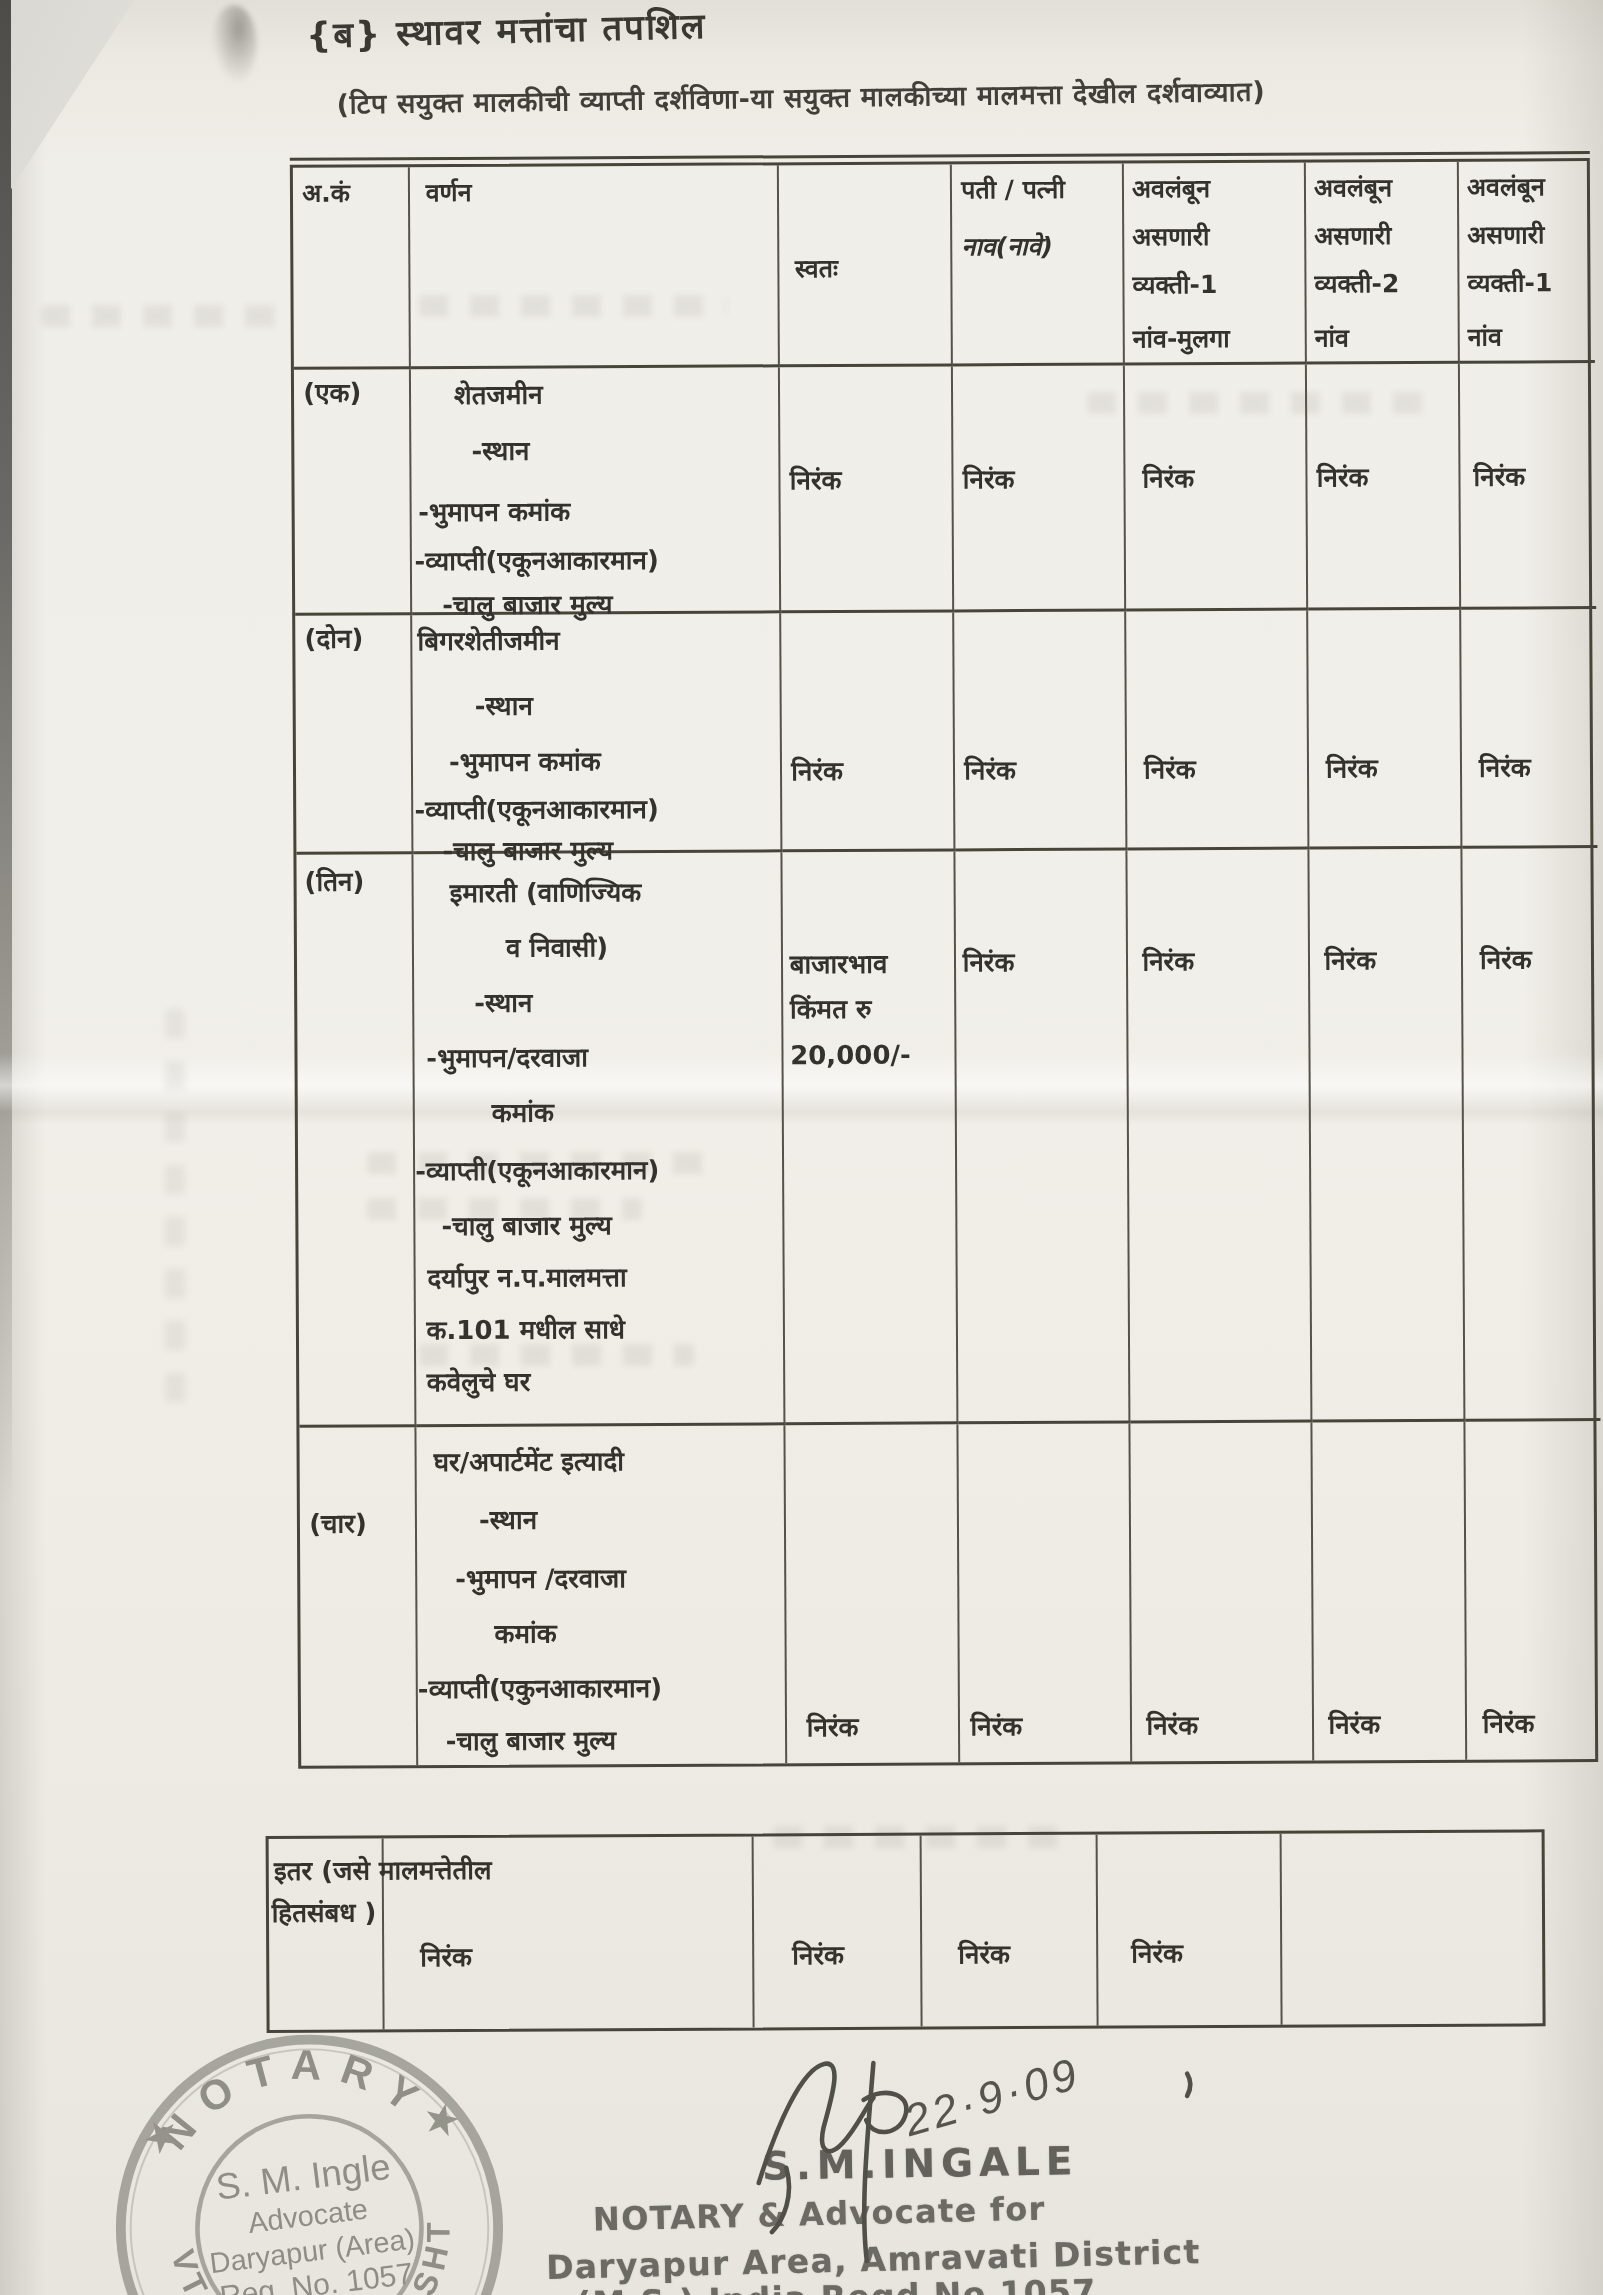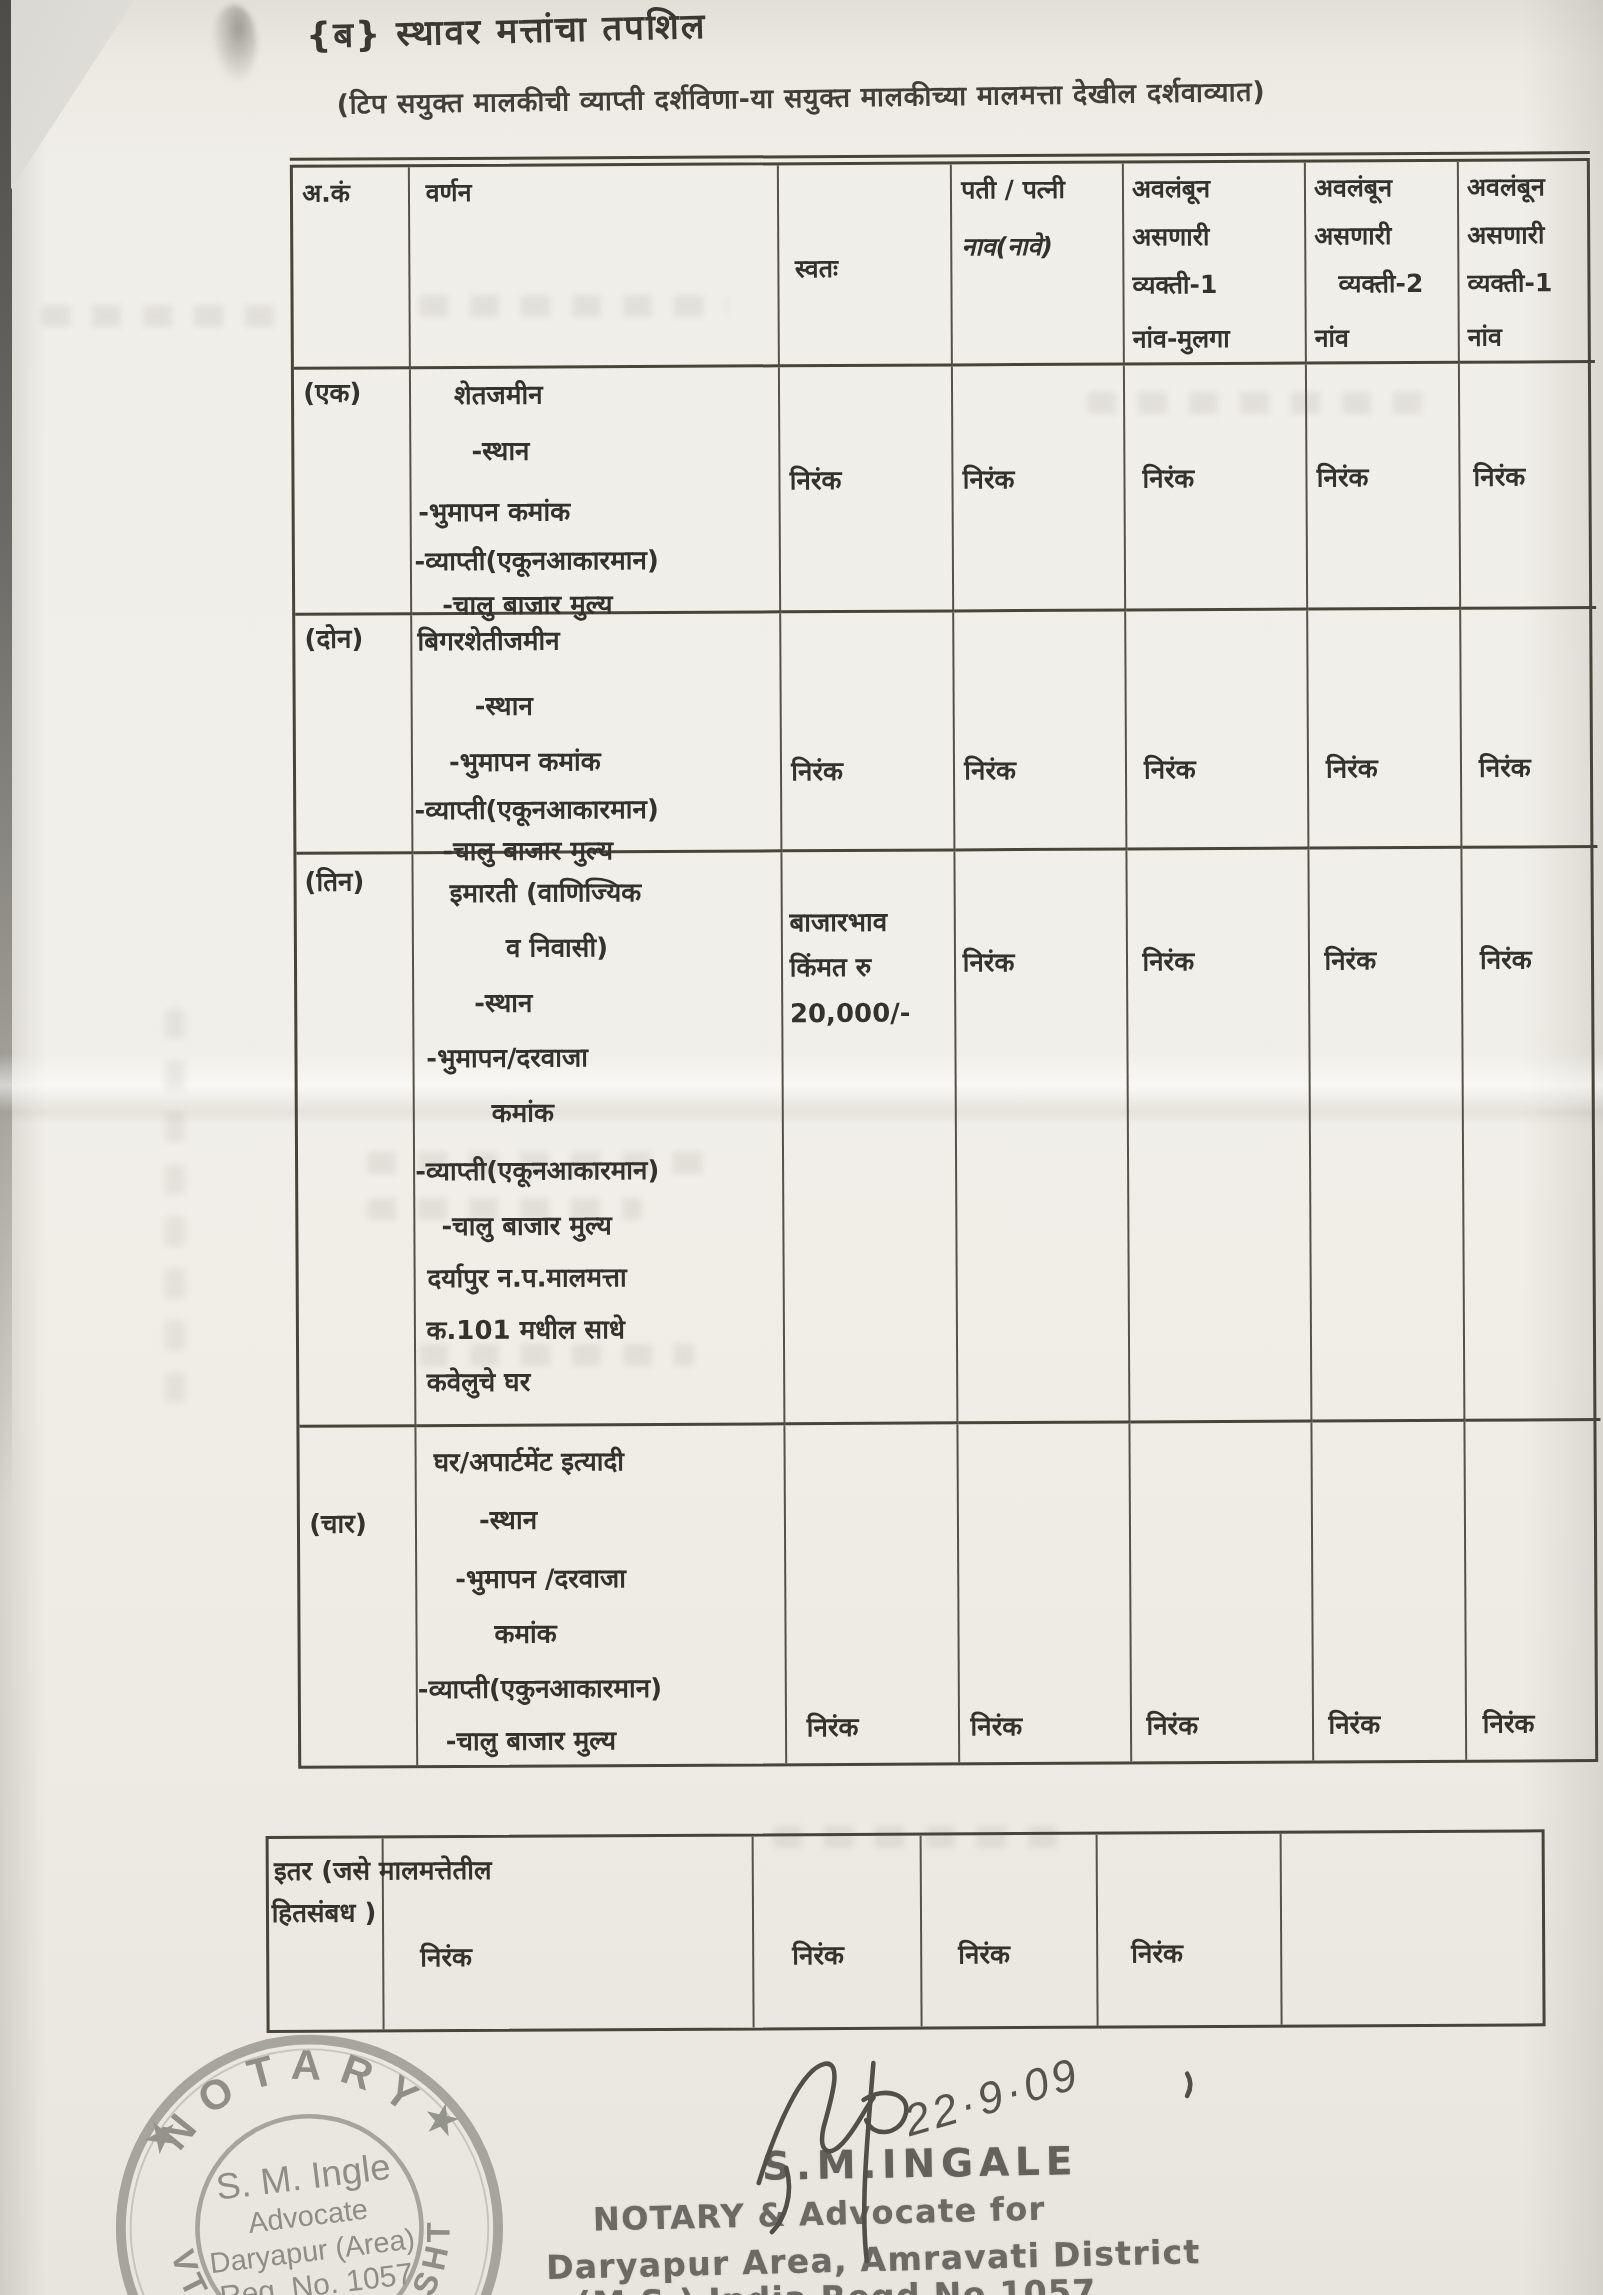--- a/index.html
+++ b/index.html
@@ -108,7 +108,7 @@
       <div class="cell hcell" style="padding:10.5px 0 7.9px 7.9px;">
         <span class="hline">अवलंबून</span>
         <span class="hline" style="margin-top:18.3px;">असणारी</span>
-        <span class="hline" style="margin-top:18.3px;margin-left:24px;">व्यक्ती-2</span>
+        <span class="hline" style="margin-top:18.3px;">व्यक्ती-2</span>
         <span class="hline" style="margin-top:auto;">नांव</span>
       </div>
       <div class="cell hcell lc" style="padding:10.5px 0 7.9px 7.9px;">

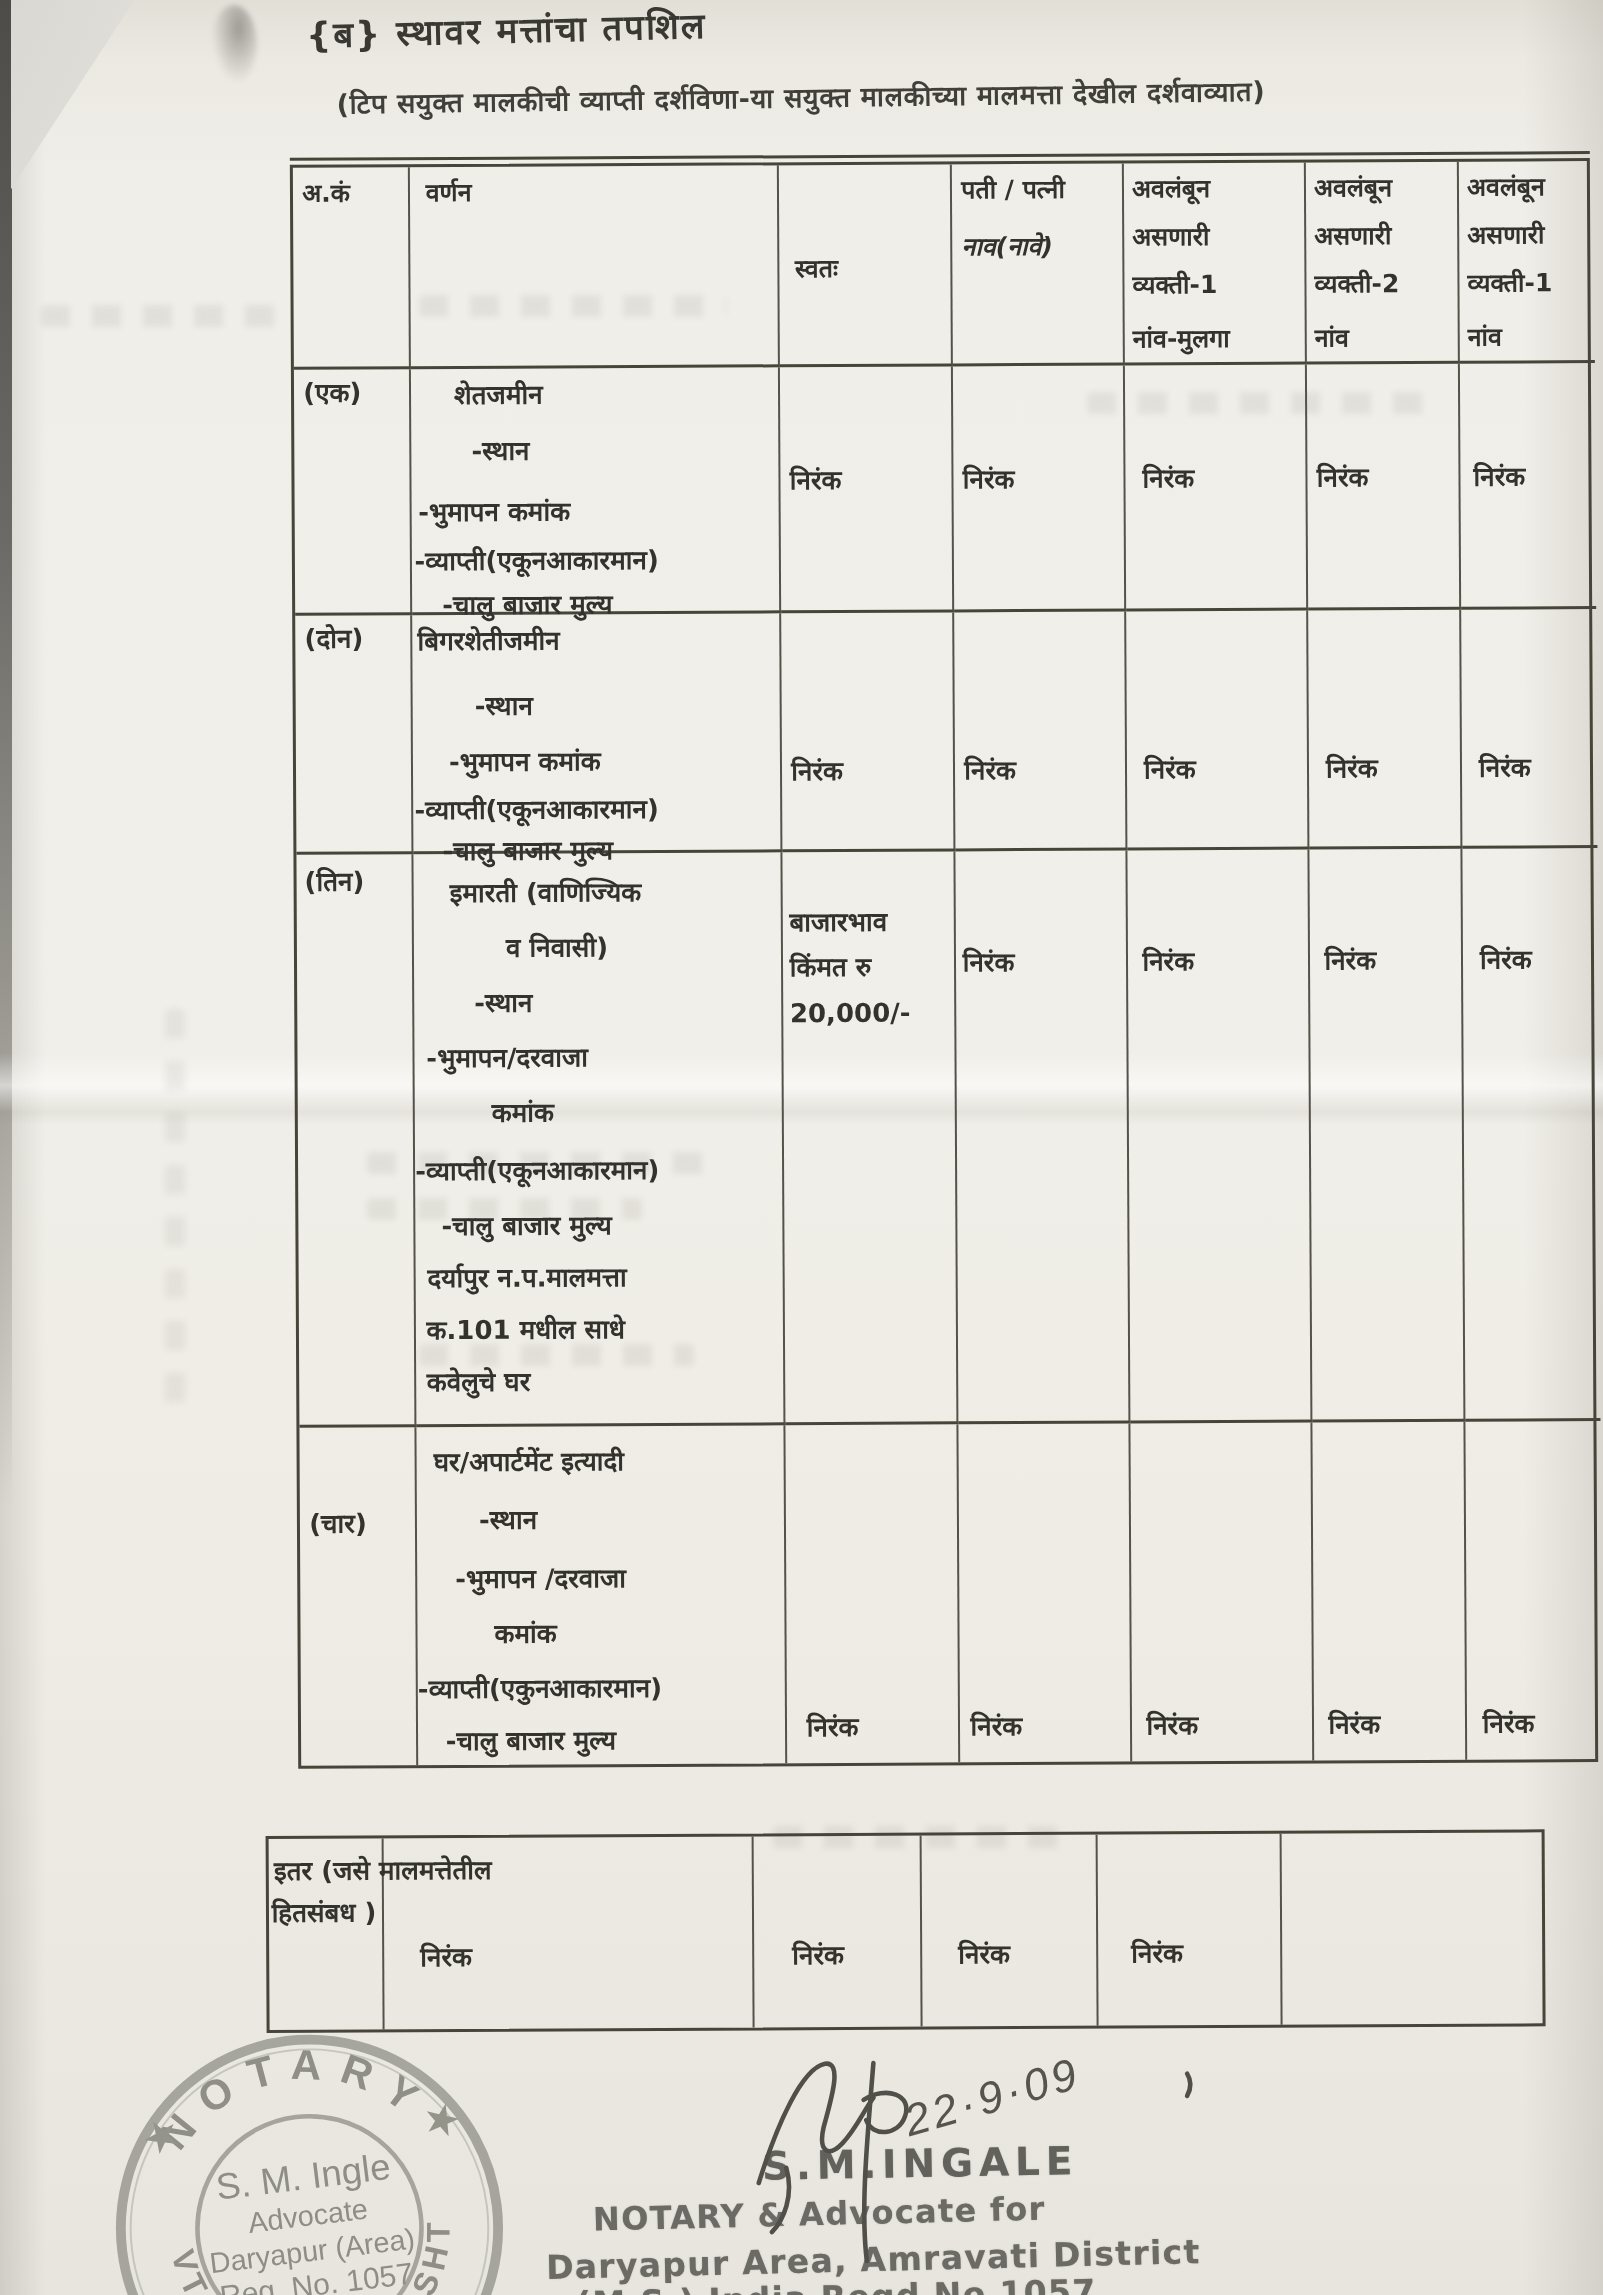--- a/index.html
+++ b/index.html
@@ -37,7 +37,7 @@
   .cell.lr{border-bottom:none;}
   .hcell{font-size:25px;line-height:30px;display:flex;flex-direction:column;}
   .hline{display:block;}
-  .dline{display:block;white-space:nowrap;}
+  .dline{display:block;white-space:nowrap;margin-top:42px;}
   .nirank{display:block;white-space:nowrap;}
 
   .btable{position:absolute;left:257px;top:1836px;width:1279px;height:197px;

